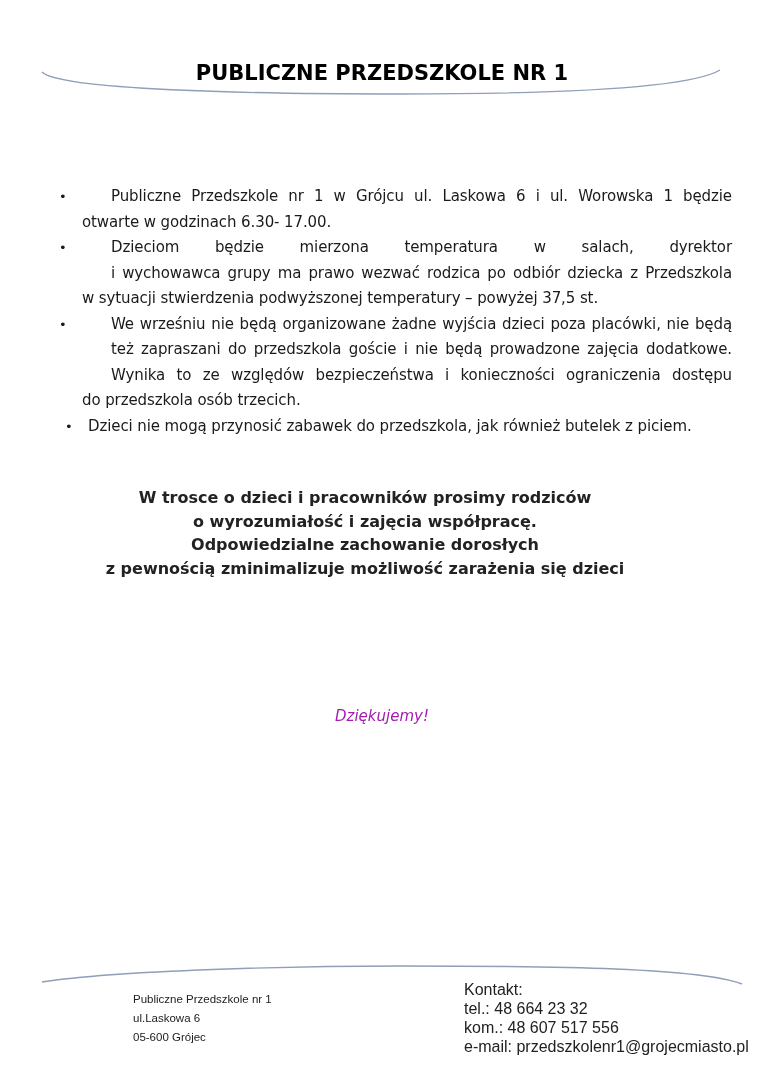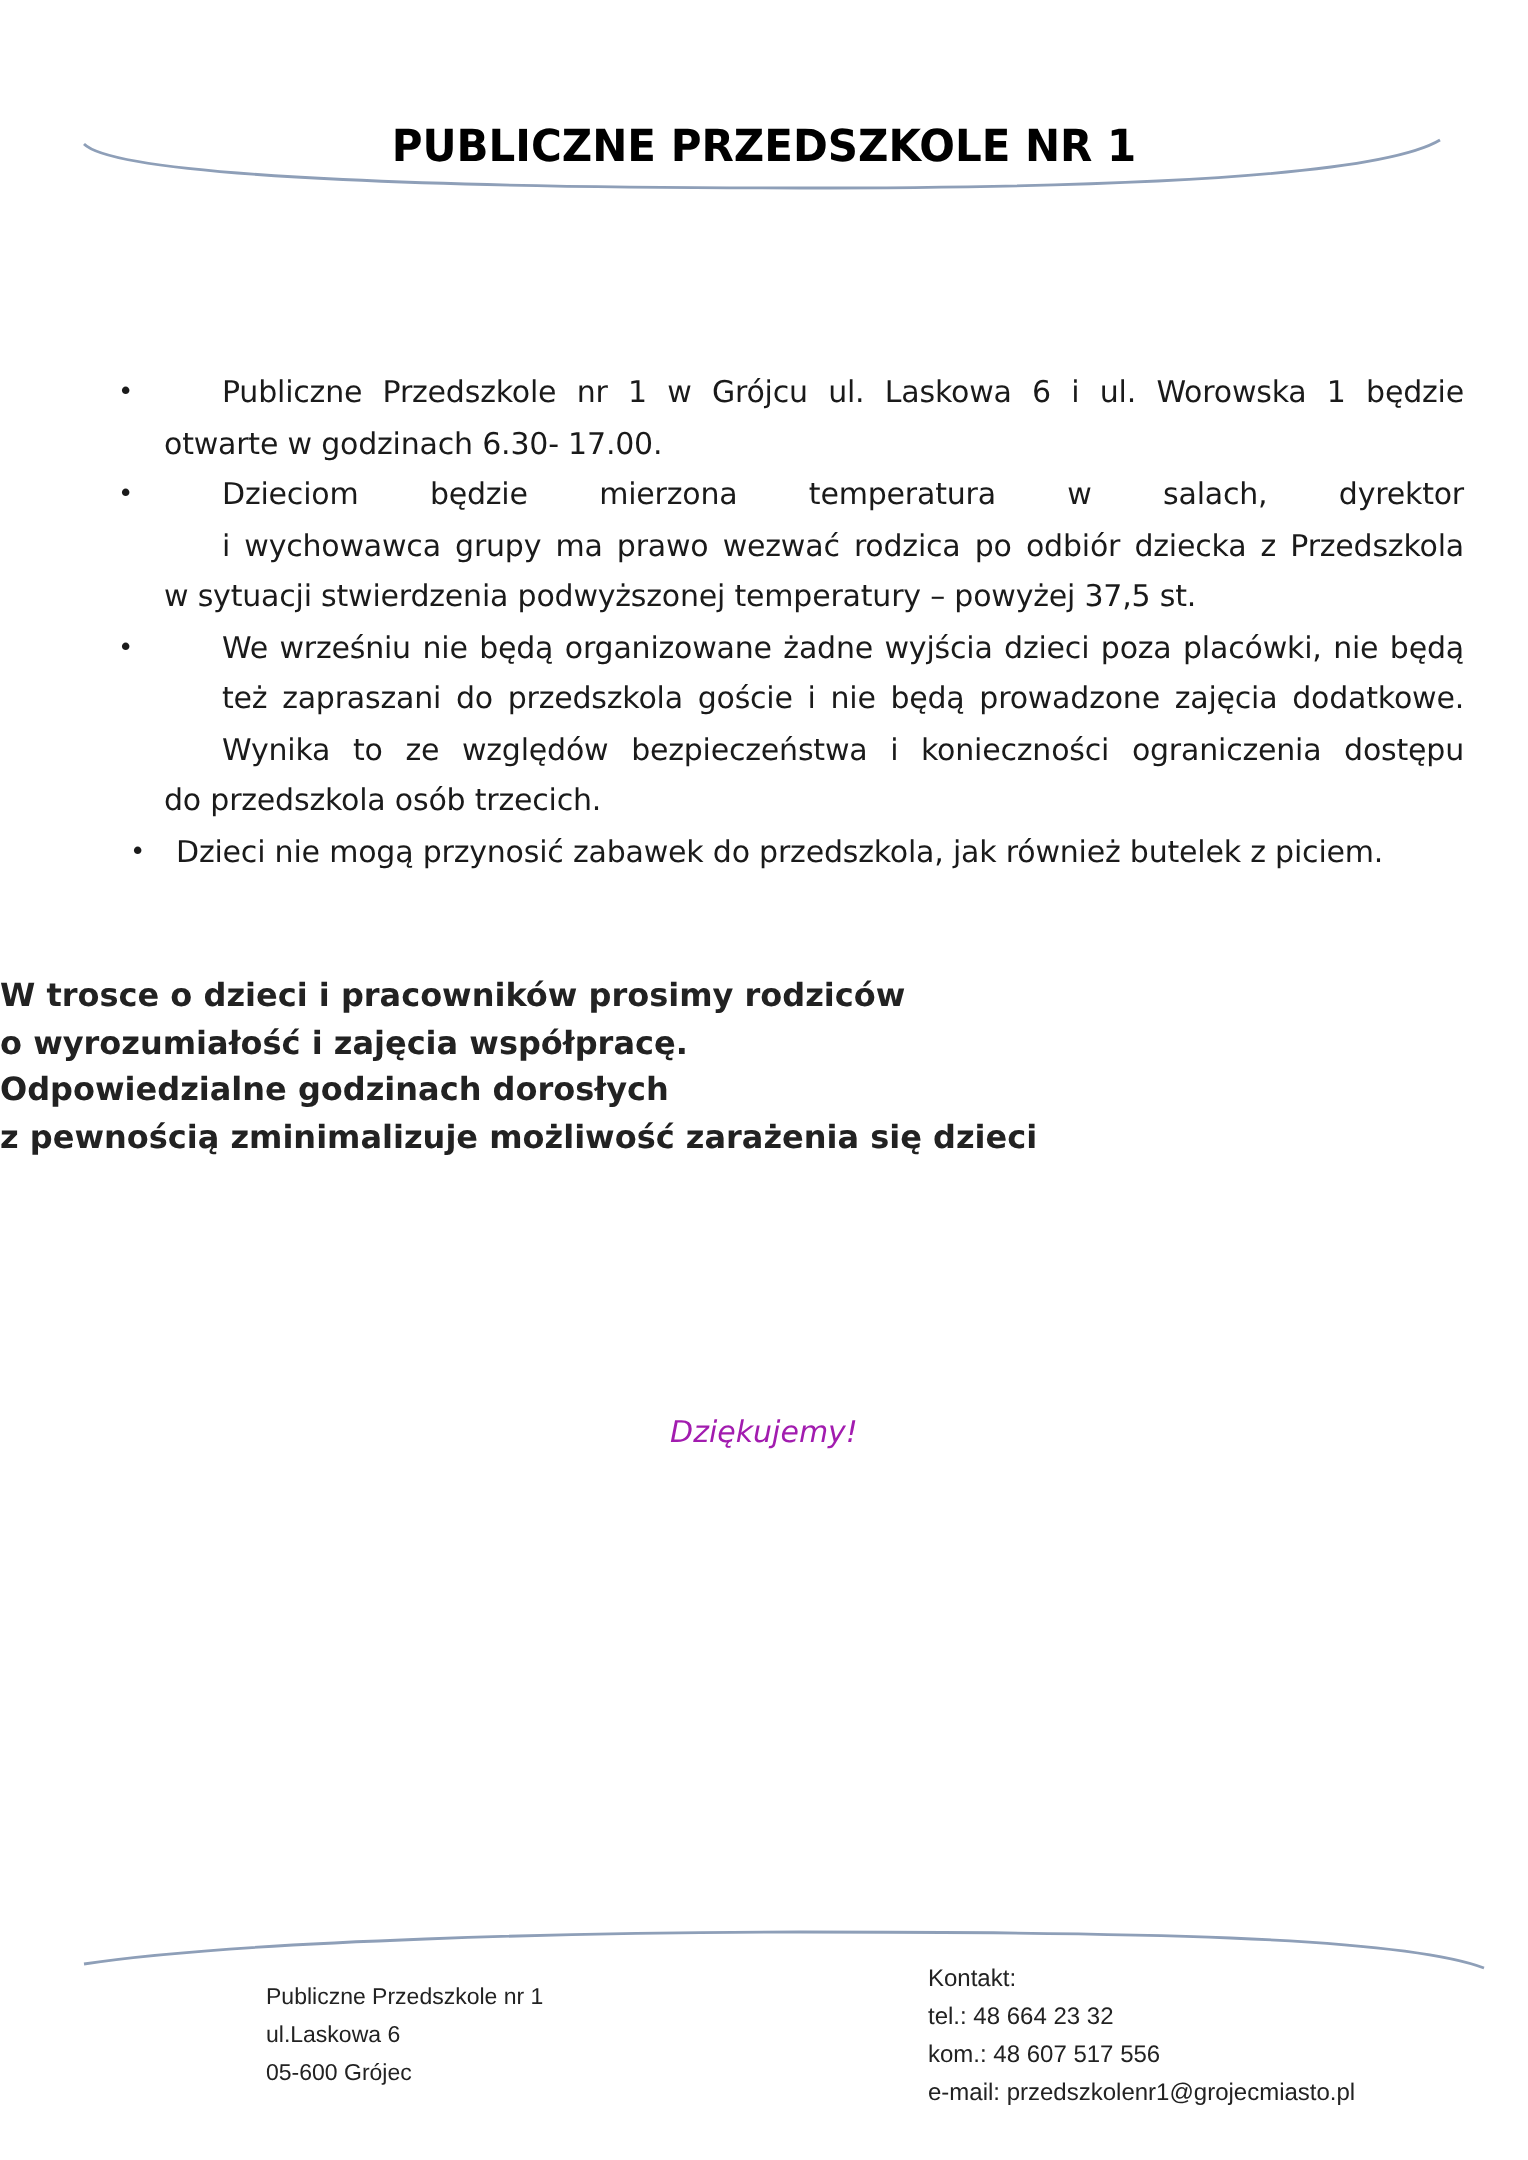--- a/index.html
+++ b/index.html
@@ -30,7 +30,7 @@
     .plain-line { display: block; }
 
     .appeal {
-      position: absolute; left: 0; width: 730px; top: 486px; text-align: left;
+      position: absolute; left: 0; width: 730px; top: 486px; text-align: center;
       font-family: "DejaVu Sans", sans-serif; font-weight: bold; font-size: 16px; line-height: 23.5px; color: #222;
     }
     .appeal span { display: block; }

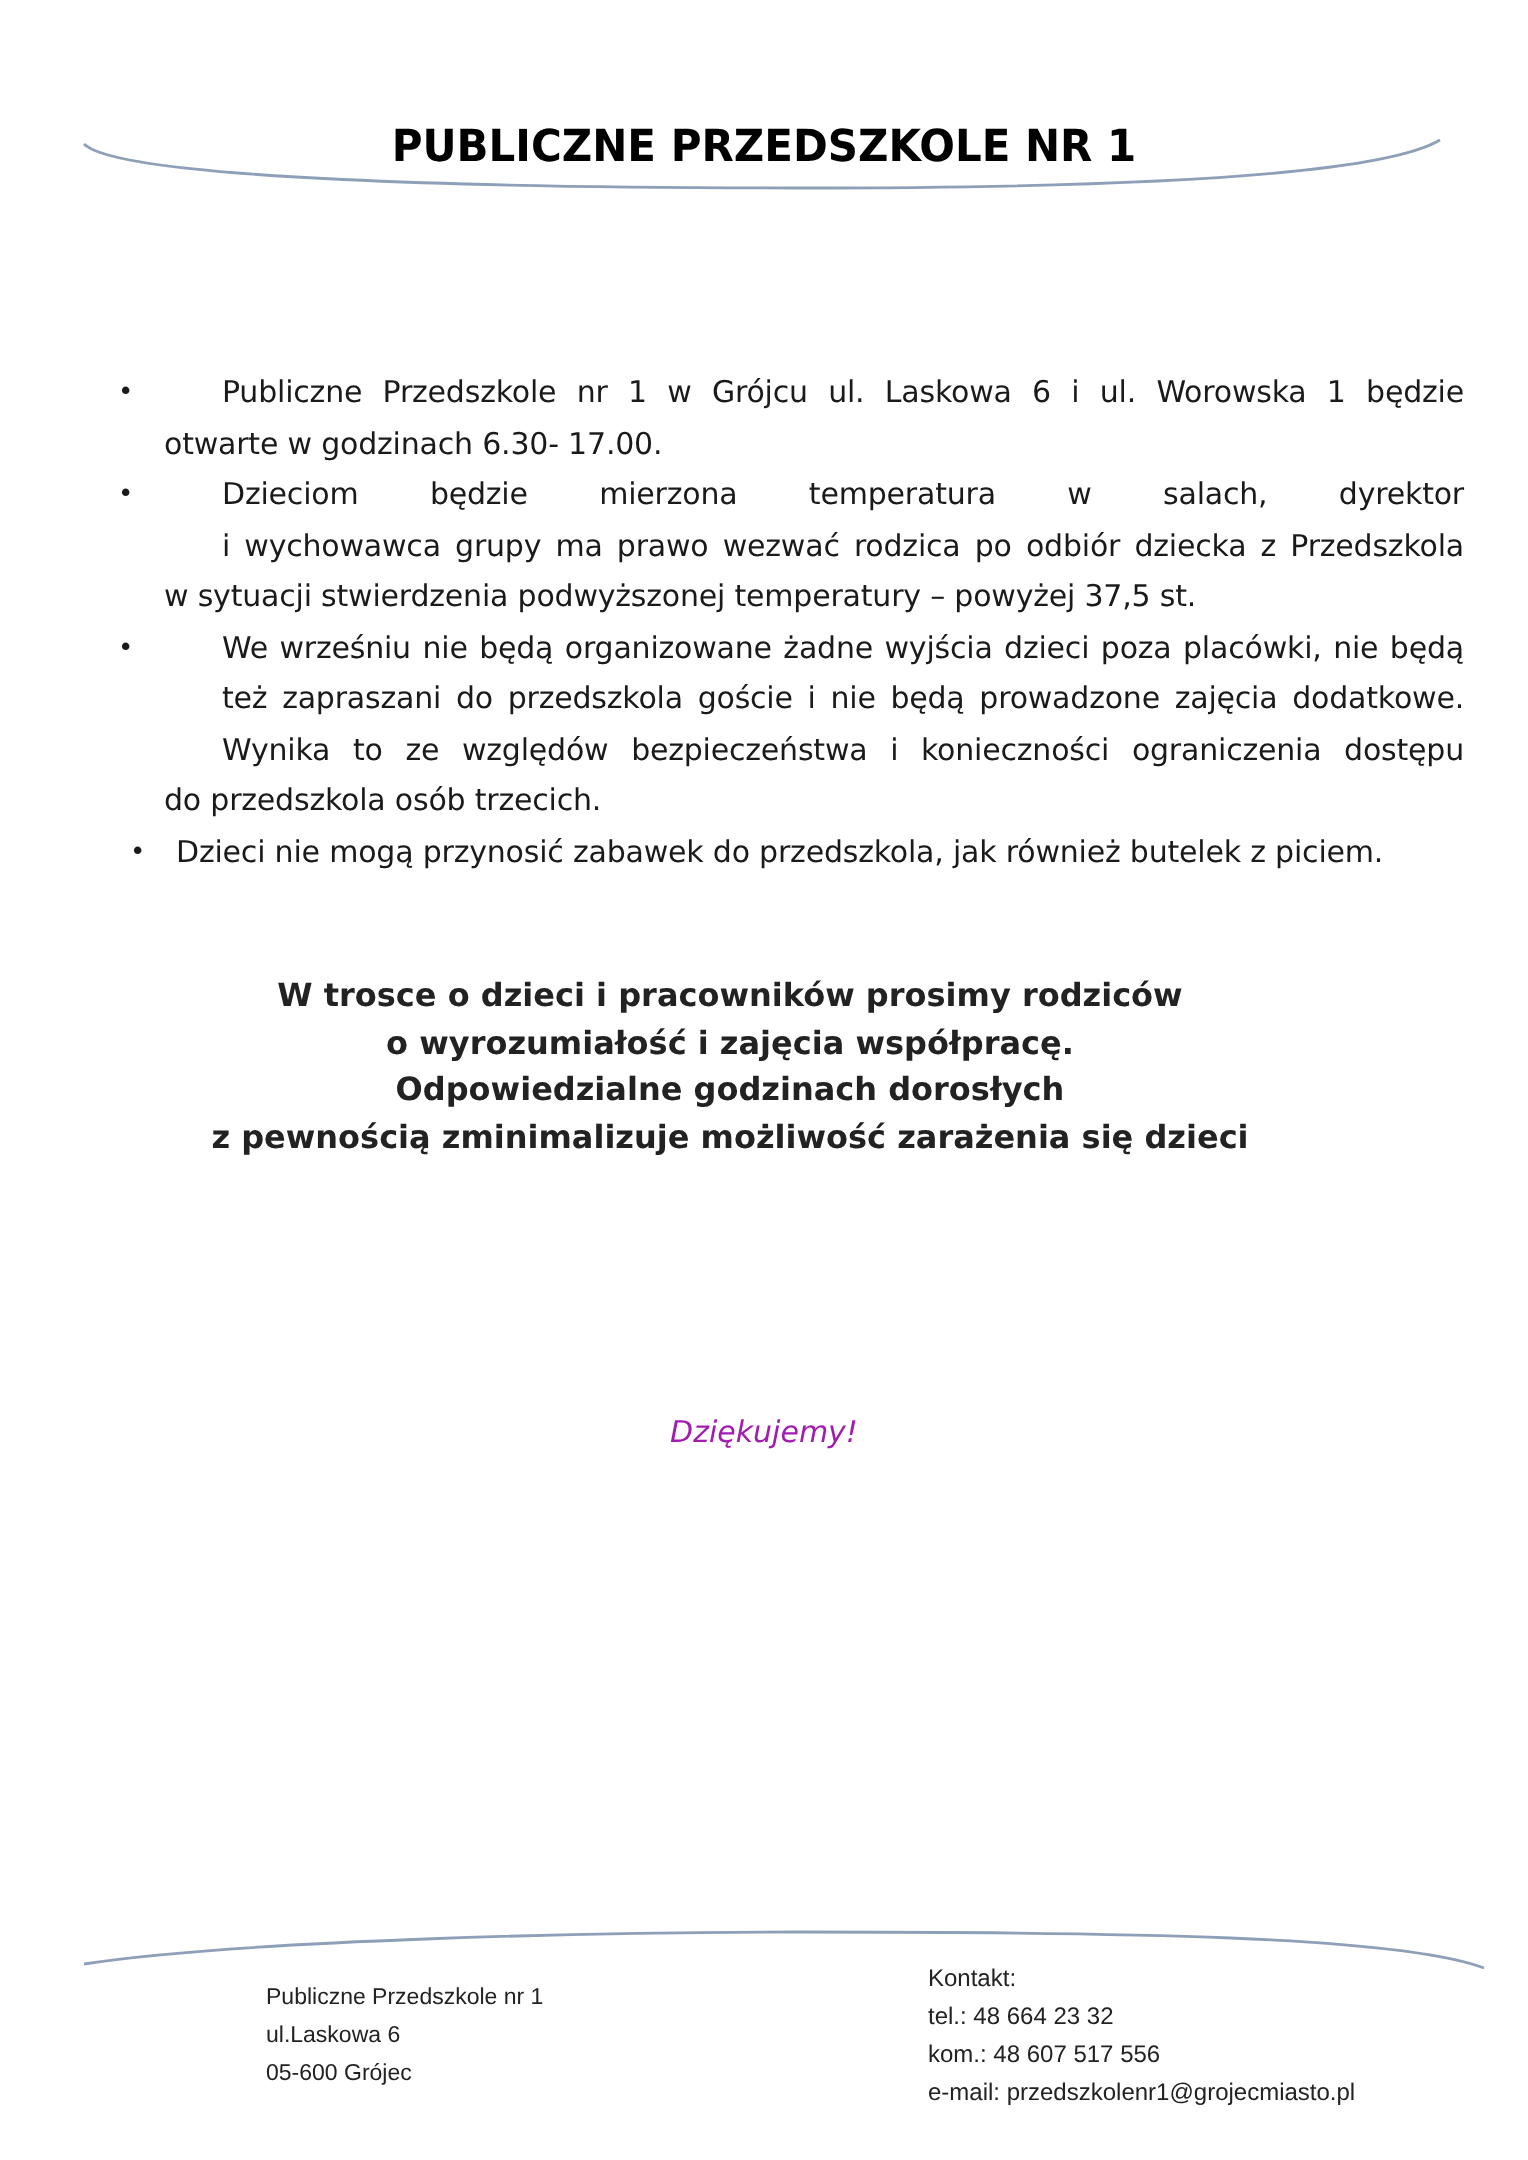--- a/index.html
+++ b/index.html
@@ -88,7 +88,7 @@
   <div class="appeal">
     <span>W trosce o dzieci i pracowników prosimy rodziców</span>
     <span>o wyrozumiałość i zajęcia współpracę.</span>
-    <span>Odpowiedzialne godzinach dorosłych</span>
+    <span>Odpowiedzialne zachowanie dorosłych</span>
     <span>z pewnością zminimalizuje możliwość zarażenia się dzieci</span>
   </div>
 

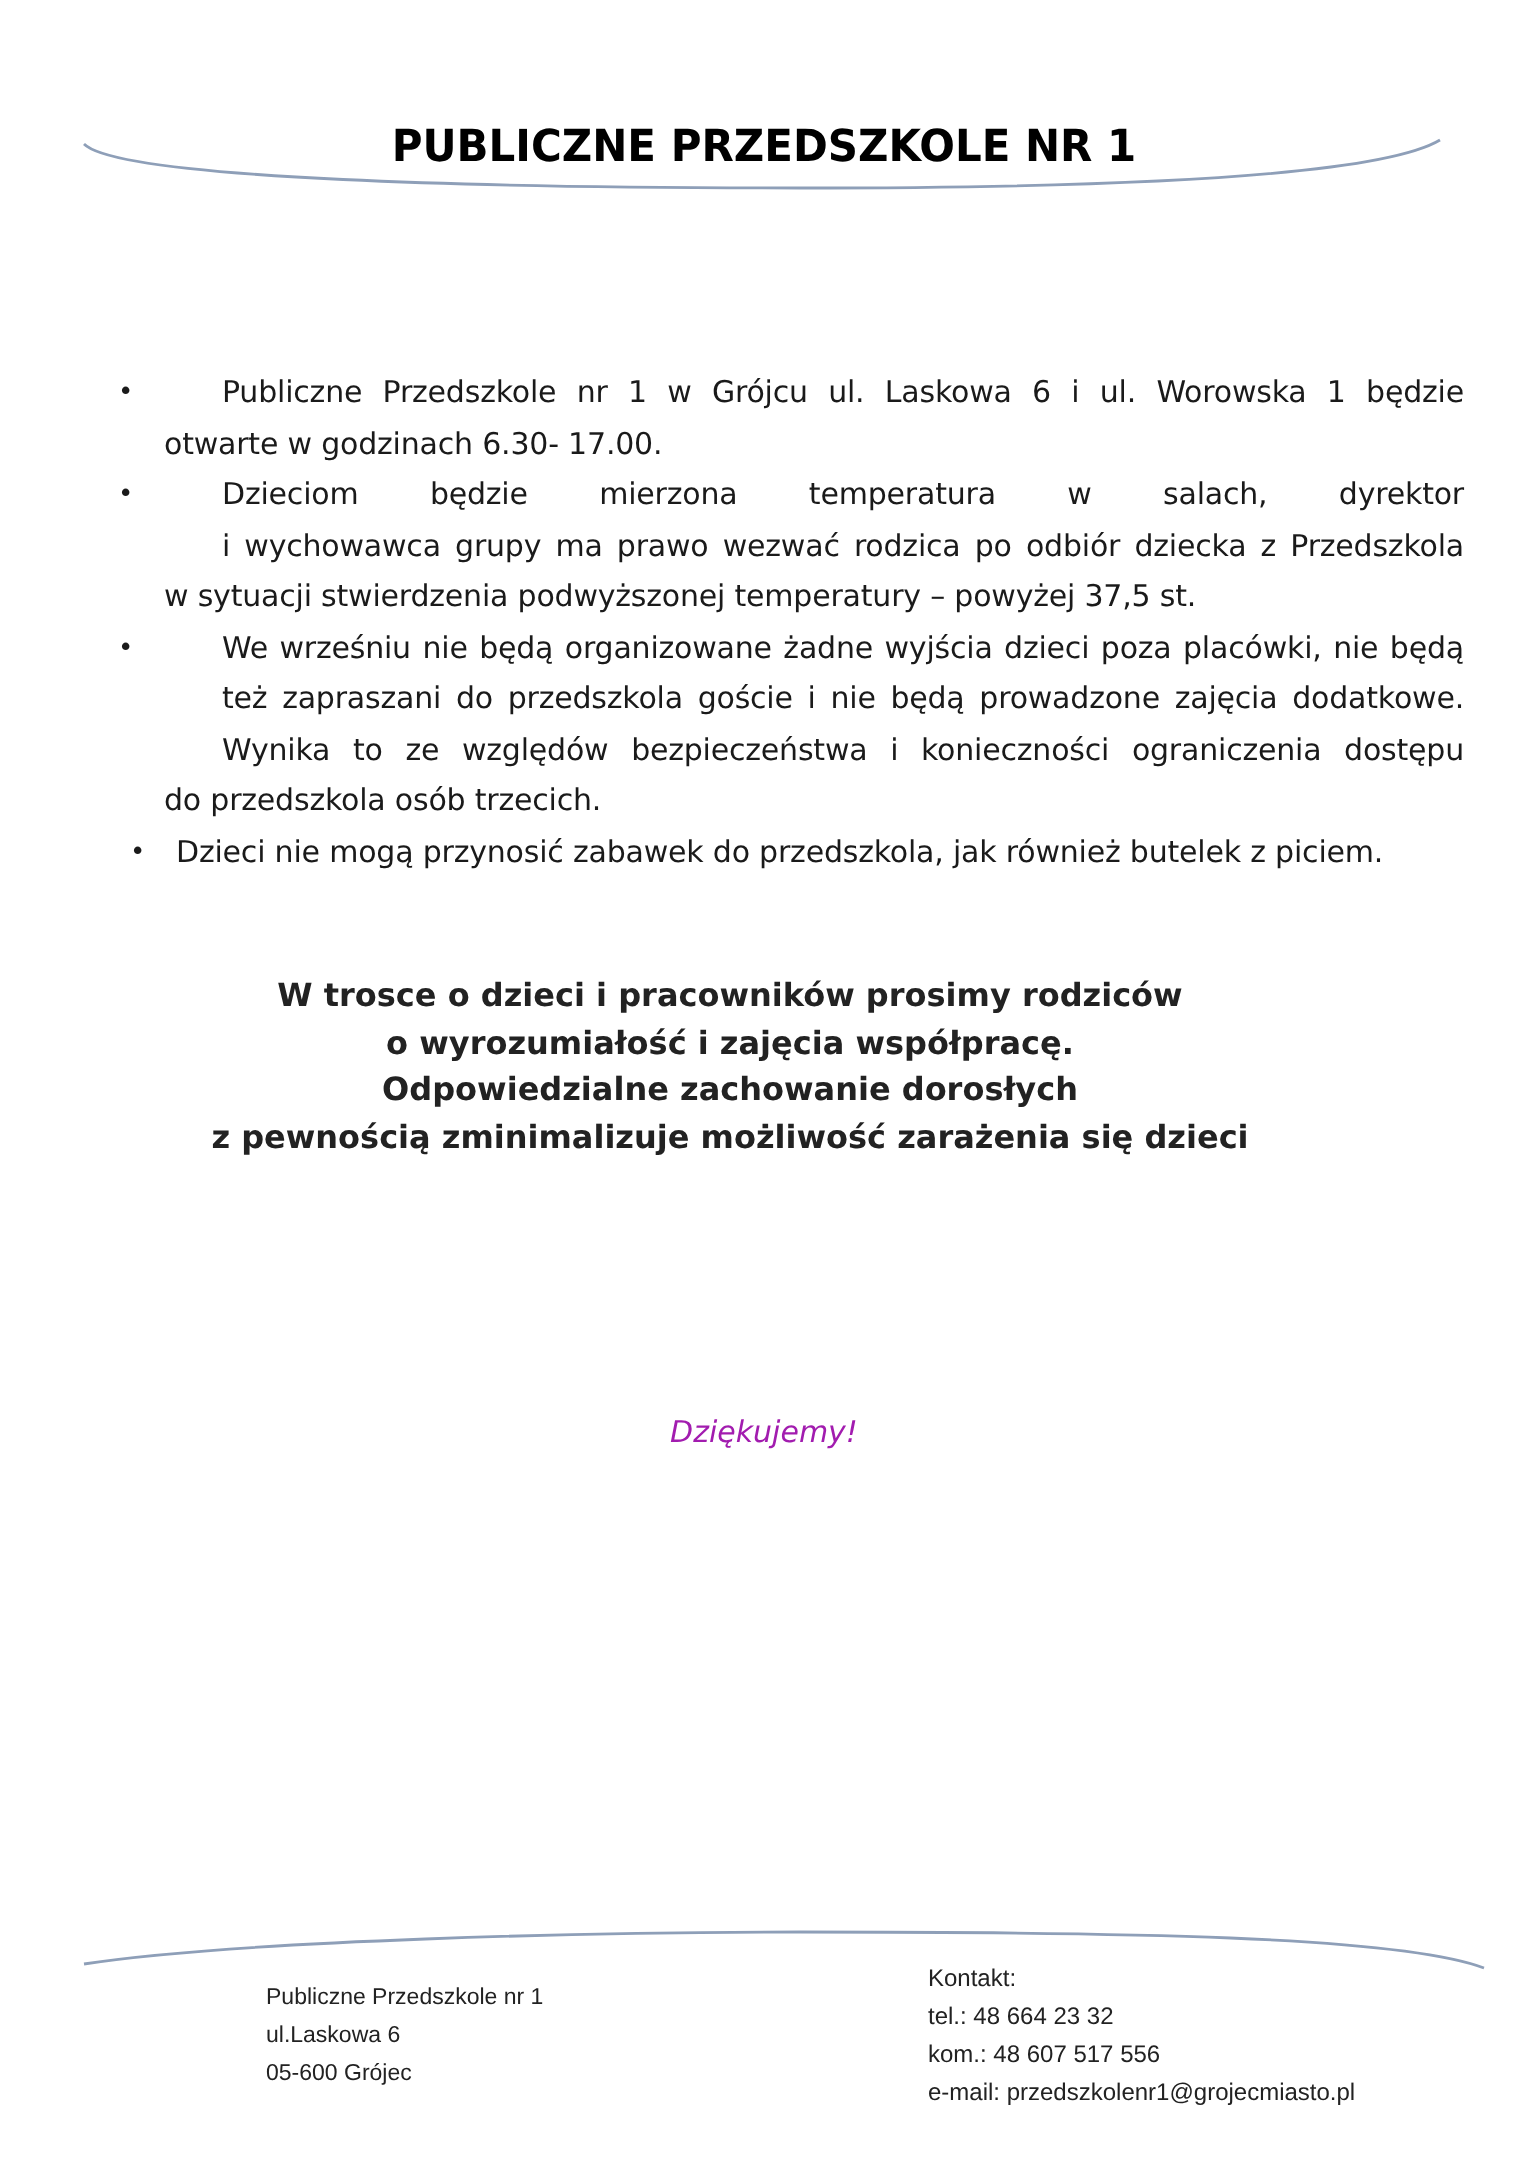--- a/index.html
+++ b/index.html
@@ -46,7 +46,7 @@
     }
     .footer-right {
       position: absolute; left: 464px; top: 980px;
-      font-family: "Liberation Sans", sans-serif; font-size: 12px; line-height: 19px; color: #222;
+      font-family: "Liberation Sans", sans-serif; font-size: 16px; line-height: 19px; color: #222;
     }
     .footer-left span, .footer-right span { display: block; }
   </style>

